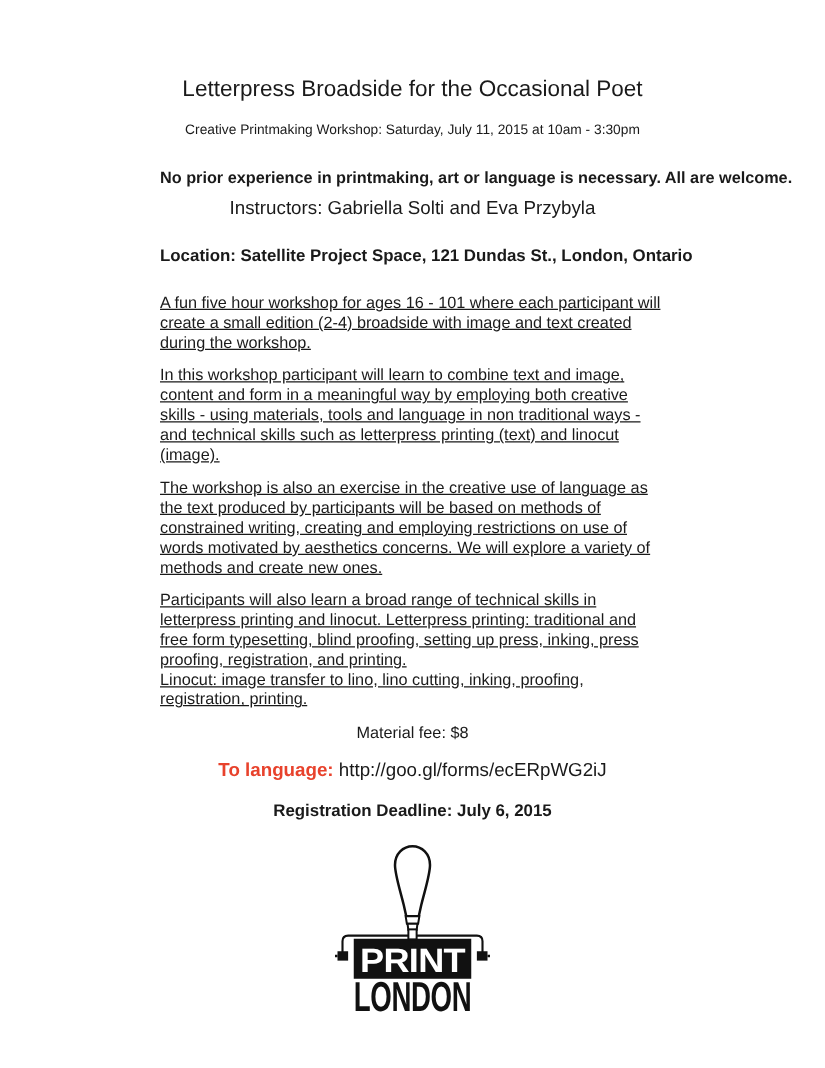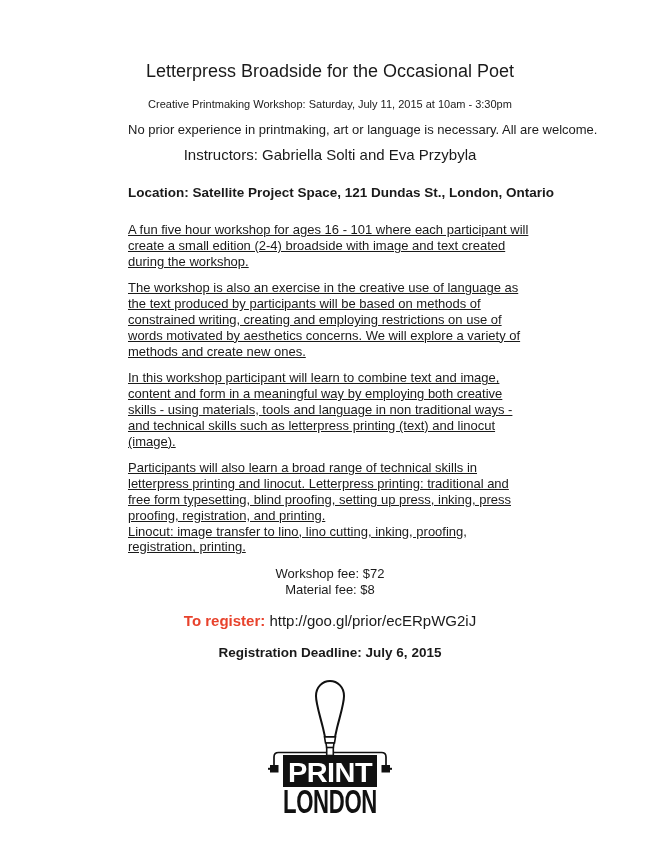--- a/index.html
+++ b/index.html
@@ -27,7 +27,7 @@
     white-space: nowrap;
   }
   .session     { font-size: 11px;   line-height: 19px; margin-top: 13px; }
-  .note        { font-size: 13px;   line-height: 16px; margin-top: 8px;  }
+  .note        { font-size: 13px;   line-height: 16px; margin-top: 20px; font-weight: bold;  }
   .instructors { font-size: 15px;   line-height: 19px; margin-top: 7px; }
   .location    { font-size: 13.5px; line-height: 17px; margin-top: 20px; font-weight: bold; }
 

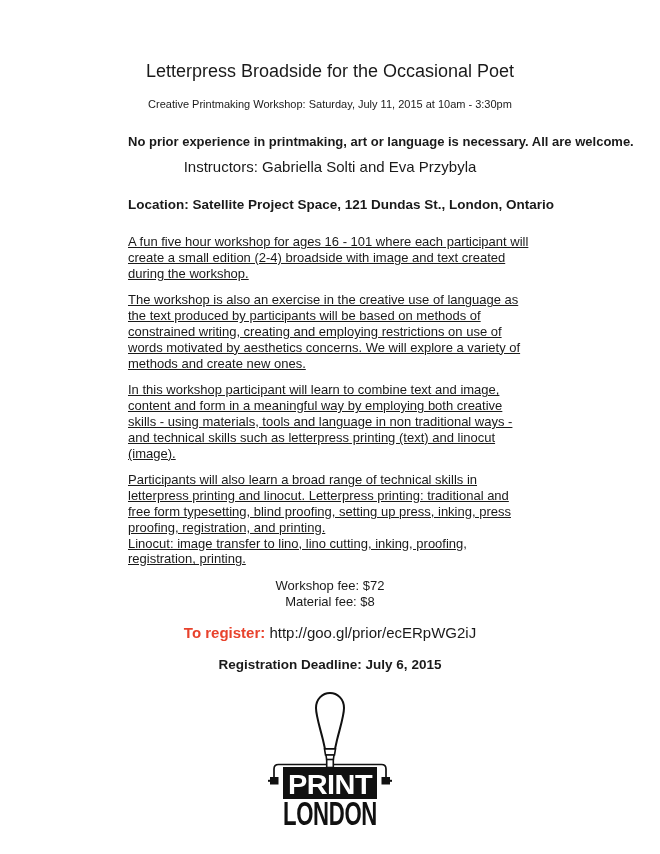--- a/index.html
+++ b/index.html
@@ -68,8 +68,8 @@
 
   <div class="body-copy">
     <p>A fun five hour workshop for ages 16 - 101 where each participant will create a small edition (2-4) broadside with image and text created during the workshop.</p>
+    <p>In this workshop participant will learn to combine text and image, content and form in a meaningful way by employing both creative skills - using materials, tools and language in non traditional ways - and technical skills such as letterpress printing (text) and linocut (image).</p>
     <p>The workshop is also an exercise in the creative use of language as the text produced by participants will be based on methods of constrained writing, creating and employing restrictions on use of words motivated by aesthetics concerns. We will explore a variety of methods and create new ones.</p>
-    <p>In this workshop participant will learn to combine text and image, content and form in a meaningful way by employing both creative skills - using materials, tools and language in non traditional ways - and technical skills such as letterpress printing (text) and linocut (image).</p>
     <p>Participants will also learn a broad range of technical skills in letterpress printing and linocut. Letterpress printing: traditional and free form typesetting, blind proofing, setting up press, inking, press proofing, registration, and printing.
 Linocut: image transfer to lino, lino cutting, inking, proofing, registration, printing.</p>
   </div>

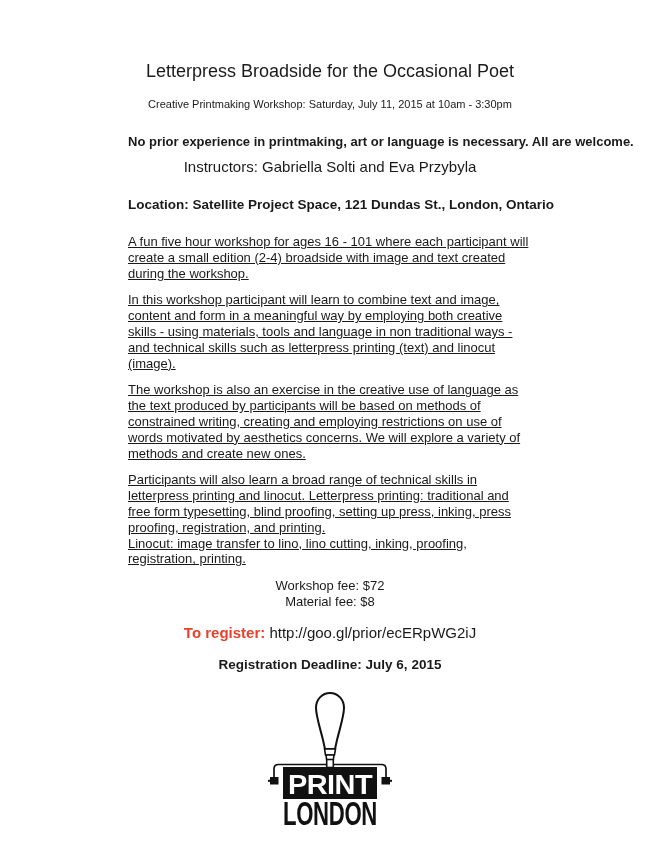--- a/index.html
+++ b/index.html
@@ -75,7 +75,6 @@
   </div>
 
   <div class="fees centered">
-    <div>Workshop fee: $72</div>
     <div>Material fee: $8</div>
   </div>
 

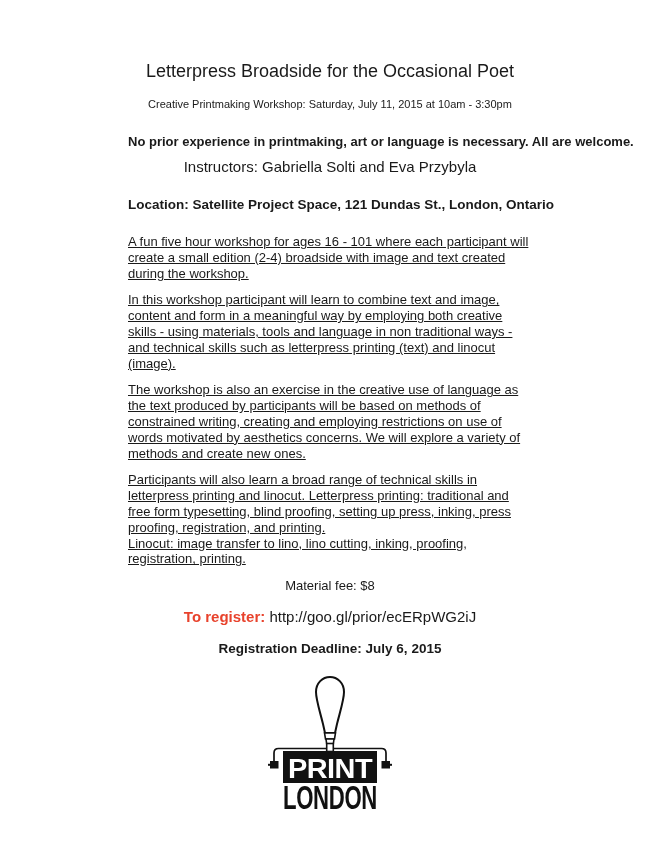--- a/index.html
+++ b/index.html
@@ -79,7 +79,7 @@
   </div>
 
   <div class="register centered">
-    <span class="register-label">To register:</span>
+    <span class="register-label">To language:</span>
     <span>http://goo.gl/prior/ecERpWG2iJ</span>
   </div>
 

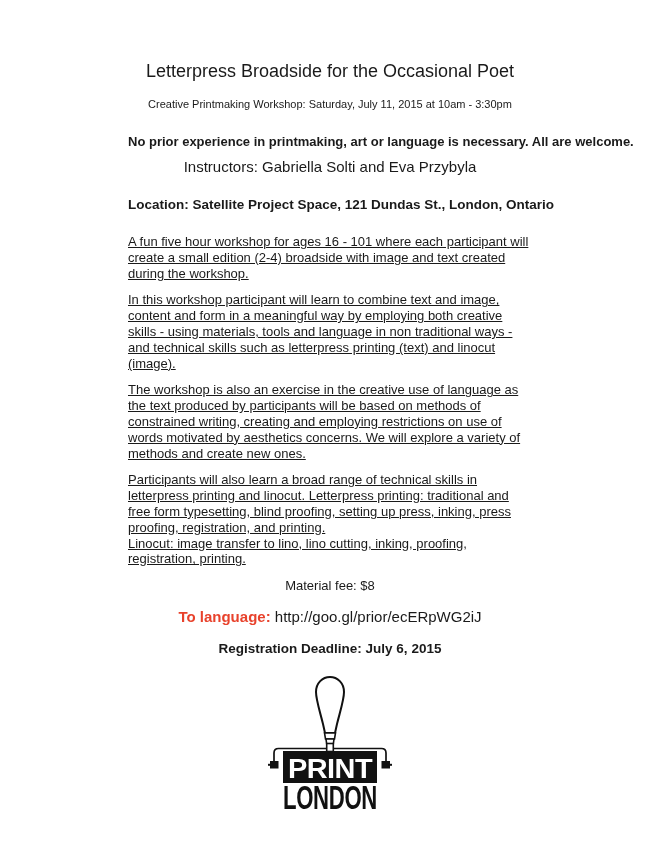--- a/index.html
+++ b/index.html
@@ -80,7 +80,7 @@
 
   <div class="register centered">
     <span class="register-label">To language:</span>
-    <span>http://goo.gl/prior/ecERpWG2iJ</span>
+    <span>http://goo.gl/forms/ecERpWG2iJ</span>
   </div>
 
   <div class="deadline centered">Registration Deadline: July 6, 2015</div>

